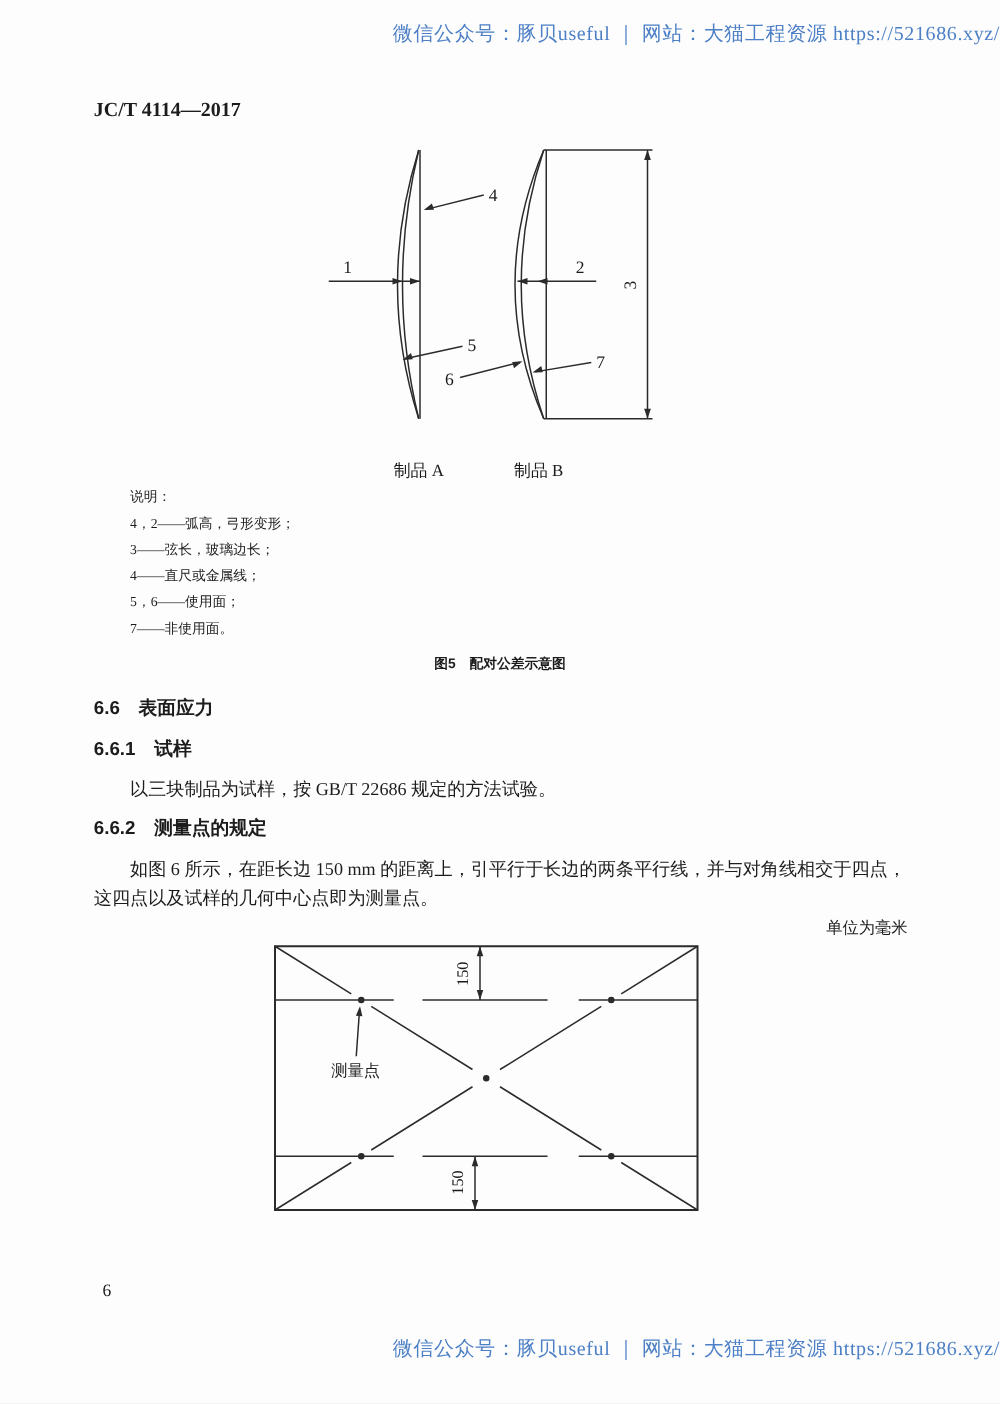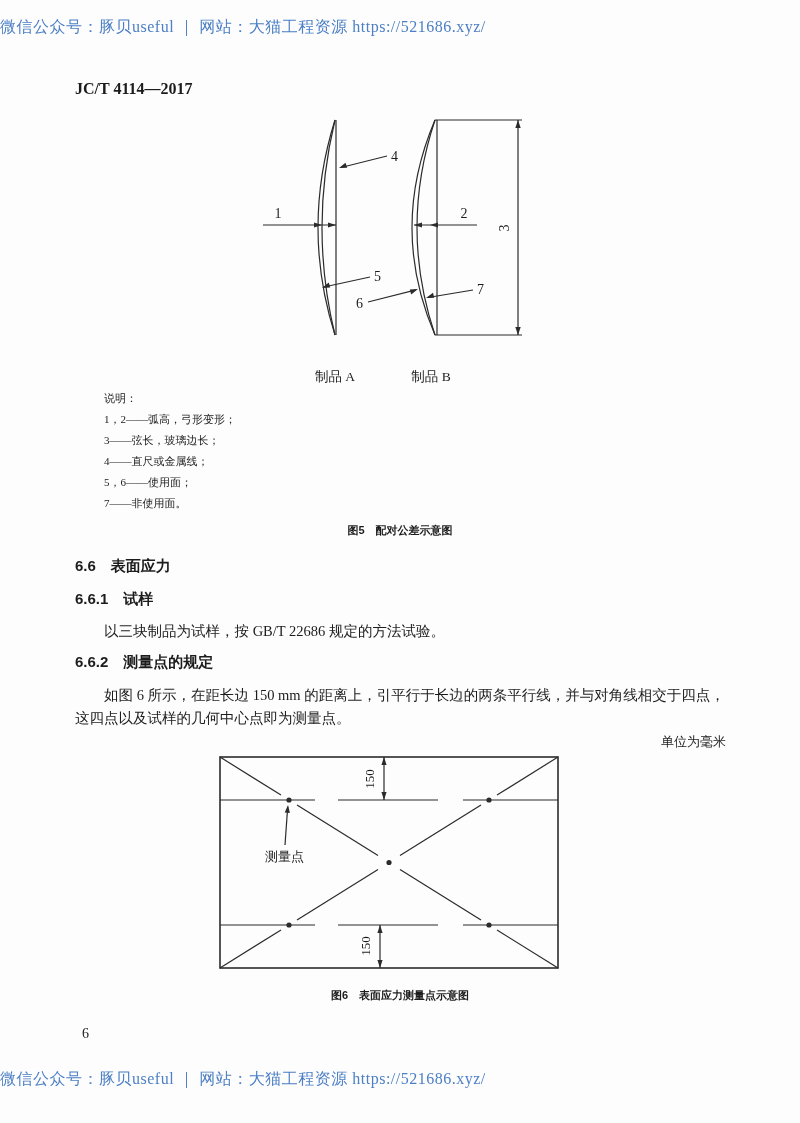--- a/index.html
+++ b/index.html
@@ -14,7 +14,7 @@
   }
   .abs{position:absolute;}
   .watermark{
-    left:0;width:800px;text-align:left;
+    left:0;width:800px;text-align:right;
     font-size:16px;letter-spacing:0.5px;
     font-family:"Liberation Serif","DejaVu Serif",serif;
   }

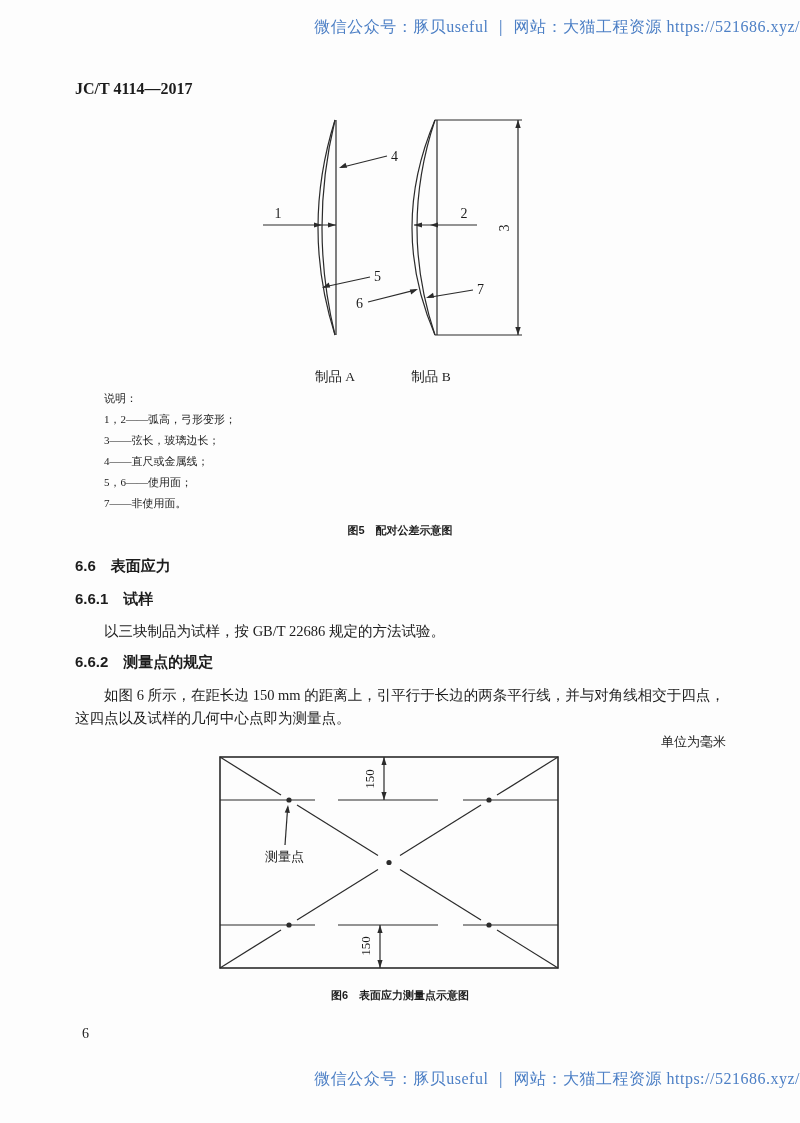--- a/index.html
+++ b/index.html
@@ -118,7 +118,7 @@
 
   <div class="abs legend">
     <div>说明：</div>
-    <div>1，2——弧高，弓形变形；</div>
+    <div>4，2——弧高，弓形变形；</div>
     <div>3——弦长，玻璃边长；</div>
     <div>4——直尺或金属线；</div>
     <div>5，6——使用面；</div>

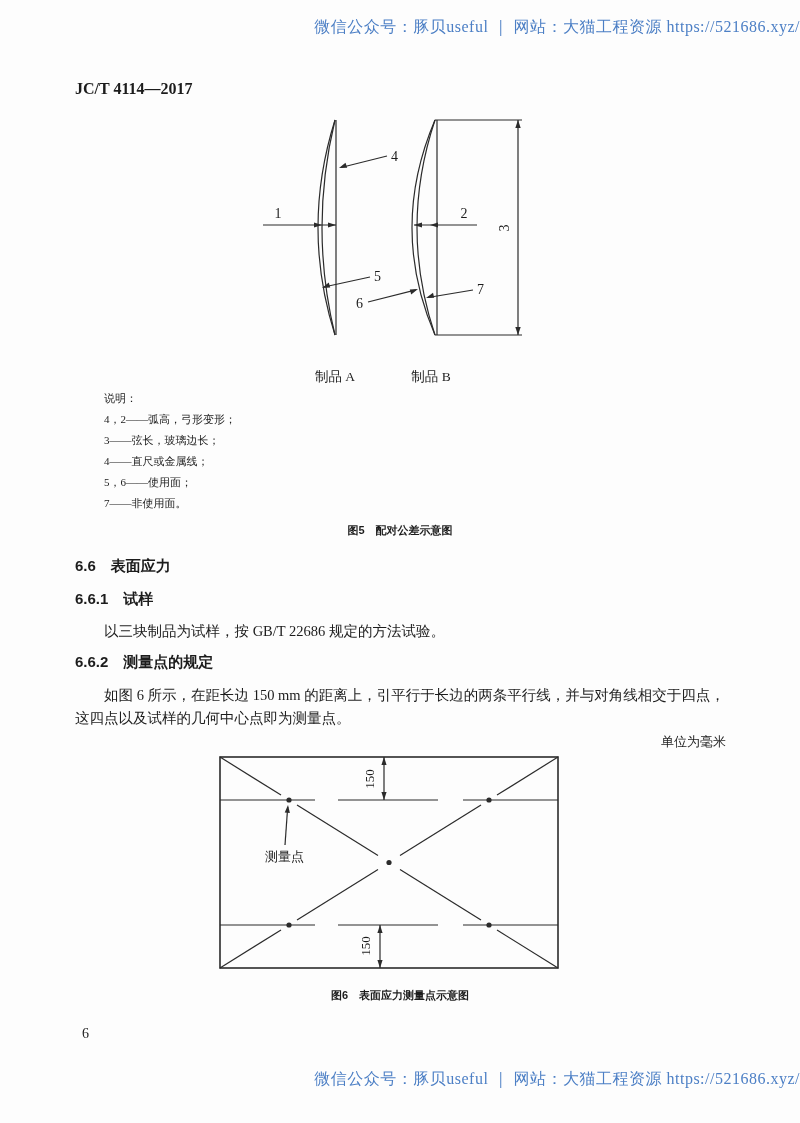--- a/index.html
+++ b/index.html
@@ -179,7 +179,6 @@
     <text x="55" y="111" font-size="13">测量点</text>
   </svg>
 
-  <div class="abs fig-caption" style="top:988px;">图6　表面应力测量点示意图</div>
 
   <div class="abs pagenum">6</div>
 

